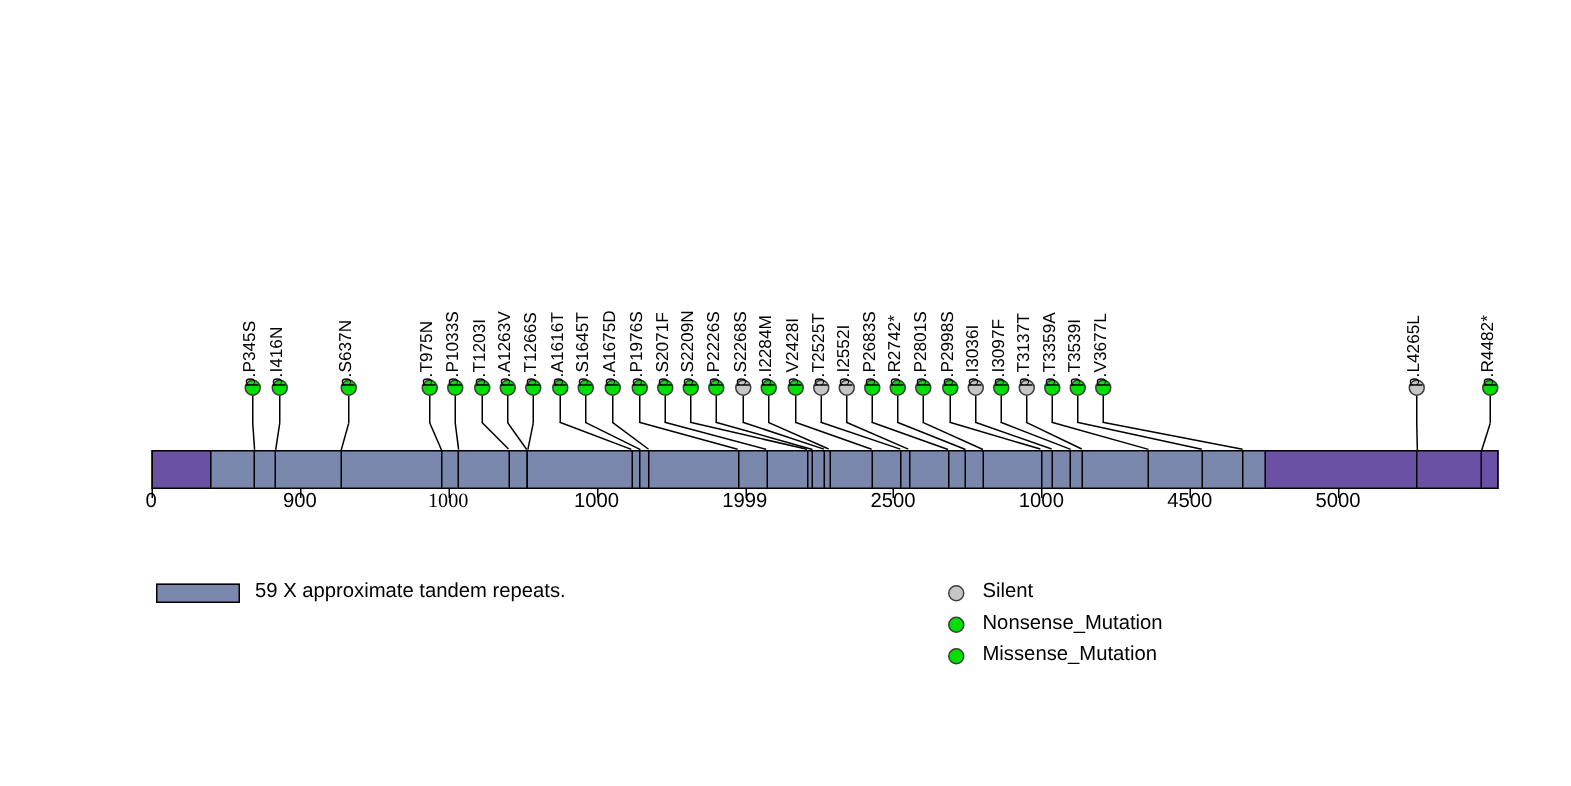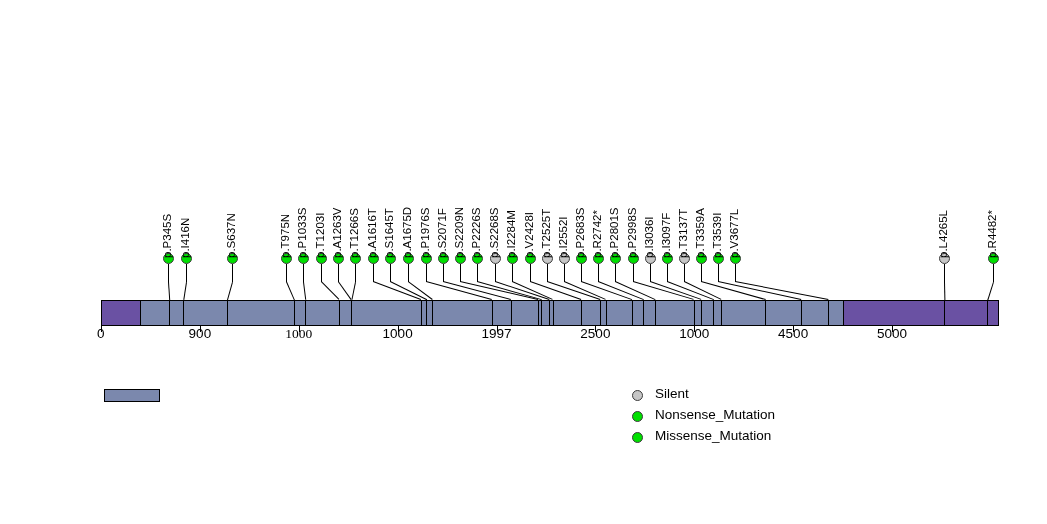--- a/index.html
+++ b/index.html
@@ -326,7 +326,7 @@
     <div class="axis-tick" style="left: 397.625px; top: 326px; height: 6px;"></div>
     <div class="axis-label" style="left: 397.625px; top: 326px;">1000</div>
     <div class="axis-tick" style="left: 496.5px; top: 326px; height: 6px;"></div>
-    <div class="axis-label" style="left: 496.5px; top: 326px;">1997</div>
+    <div class="axis-label" style="left: 496.5px; top: 326px;">1999</div>
     <div class="axis-tick" style="left: 595.375px; top: 326px; height: 6px;"></div>
     <div class="axis-label" style="left: 595.375px; top: 326px;">2500</div>
     <div class="axis-tick" style="left: 694.25px; top: 326px; height: 6px;"></div>

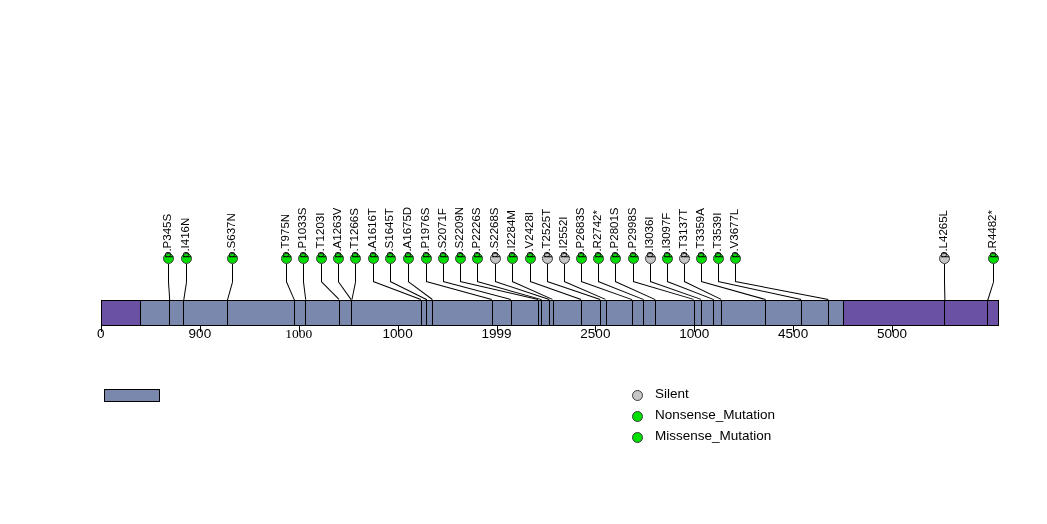--- a/index.html
+++ b/index.html
@@ -336,6 +336,7 @@
     <div class="axis-tick" style="left: 892px; top: 326px; height: 6px;"></div>
     <div class="axis-label" style="left: 892px; top: 326px;">5000</div>
     <div class="legend-swatch" style="left: 104px; top: 389px; background: rgb(123, 136, 173);"></div>
+    <div class="legend-text" style="left: 170px; top: 386px;">59 X approximate tandem repeats.</div>
     <div class="legend-dot" style="left: 632px; top: 390px; background: rgb(198, 198, 198);"></div>
     <div class="legend-text" style="left: 655px; top: 386px;">Silent</div>
     <div class="legend-dot" style="left: 632px; top: 411px; background: rgb(0, 224, 0);"></div>

